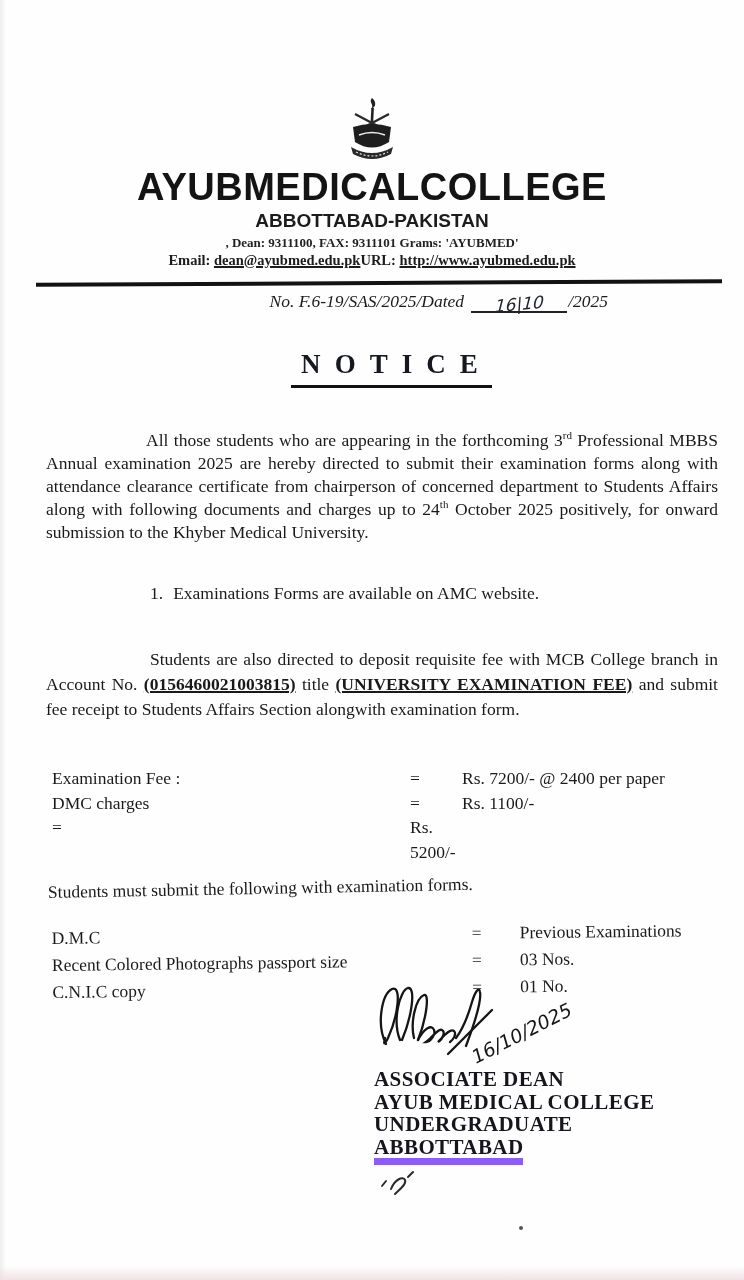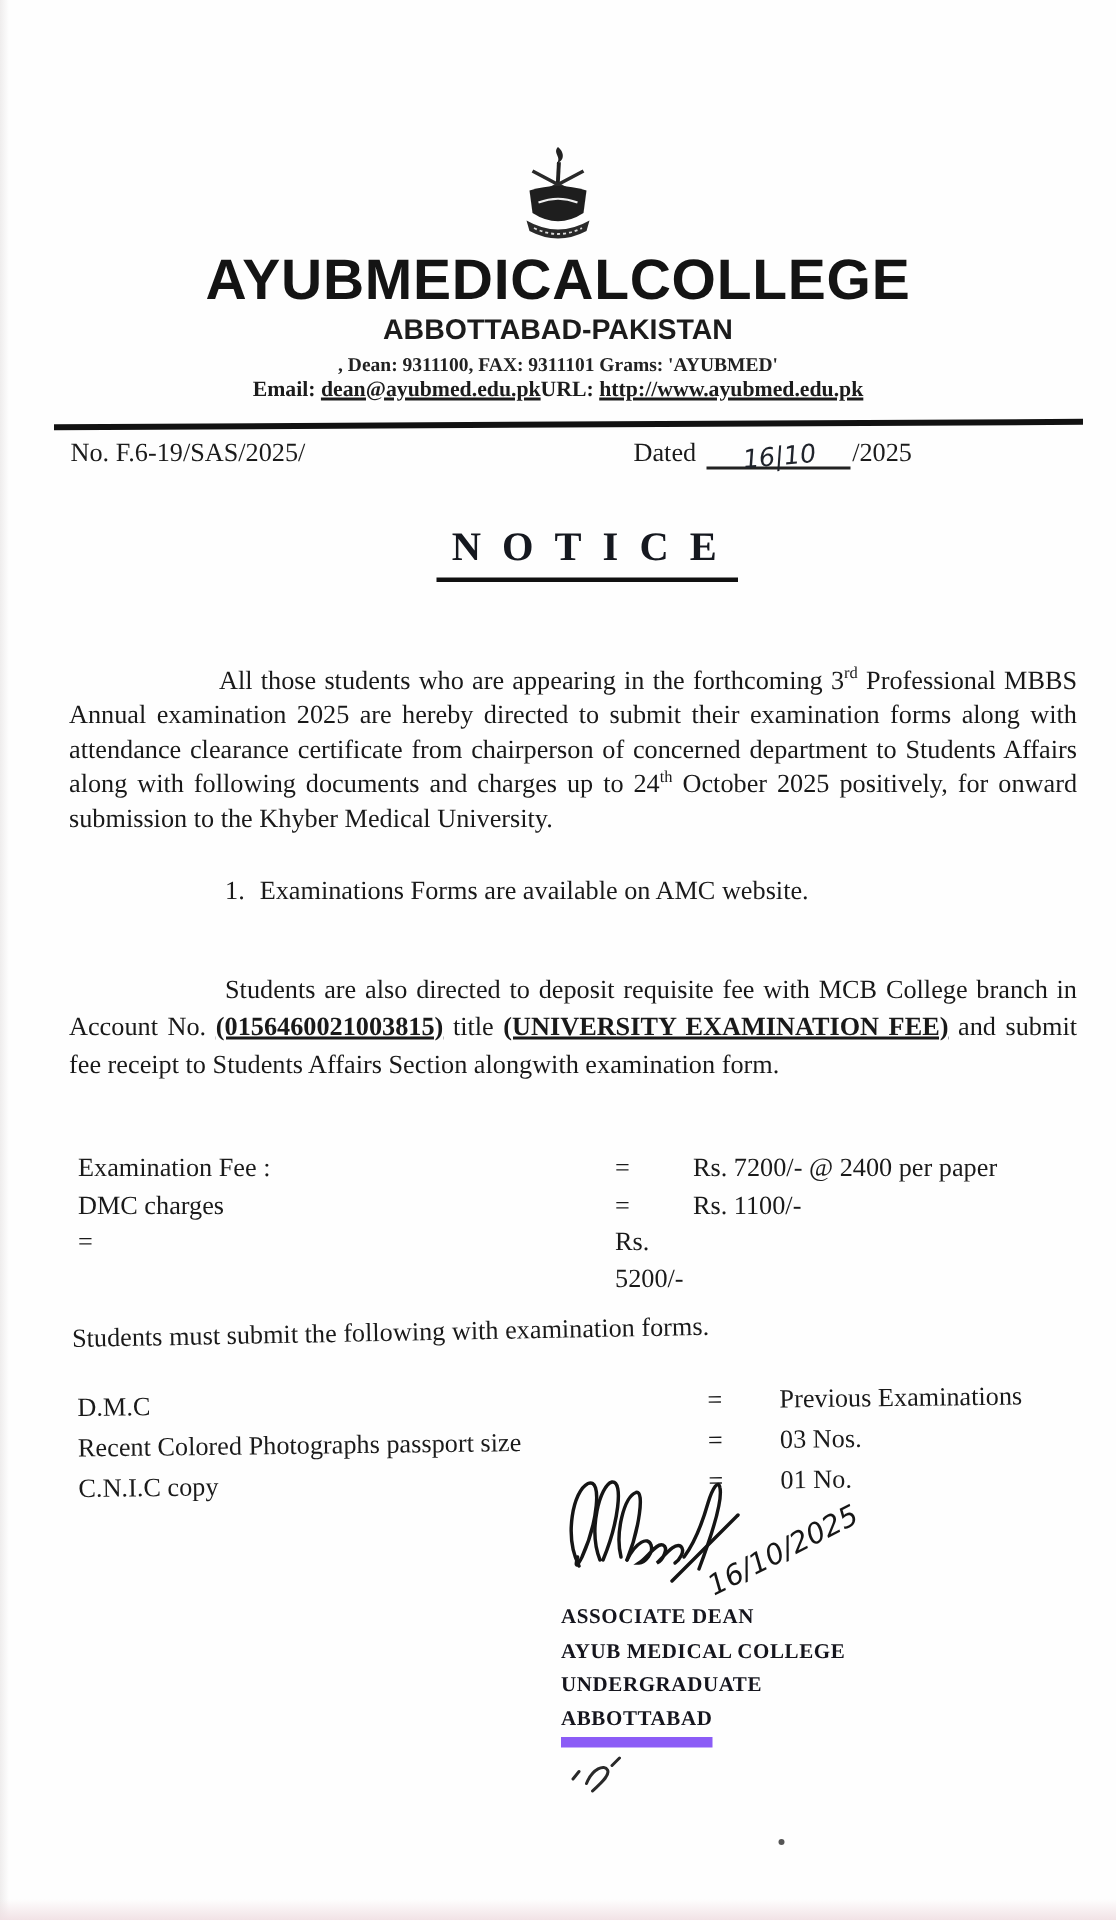--- a/index.html
+++ b/index.html
@@ -31,7 +31,7 @@
 
   
   .rule { position: absolute; top: 281px; left: 36px; width: 686px; height: 4px; background: #121212; transform: rotate(-0.3deg); }
-  .refrow { position: absolute; top: 291px; left: 47px; right: 40px; font-size: 17.5px; display: flex; justify-content: space-between; color: #1b1b1b; }
+  .refrow { position: absolute; top: 291px; left: 47px; right: 40px; font-size: 17.5px; display: flex; justify-content: flex-end; color: #1b1b1b; font-style: italic; }
   .dated { margin-right: 96px; white-space: nowrap; }
   .hand-underline { display: inline-block; width: 96px; border-bottom: 2px solid #222; text-align: center; margin: 0 1px 0 7px; line-height: 1; }
   .handwrite {

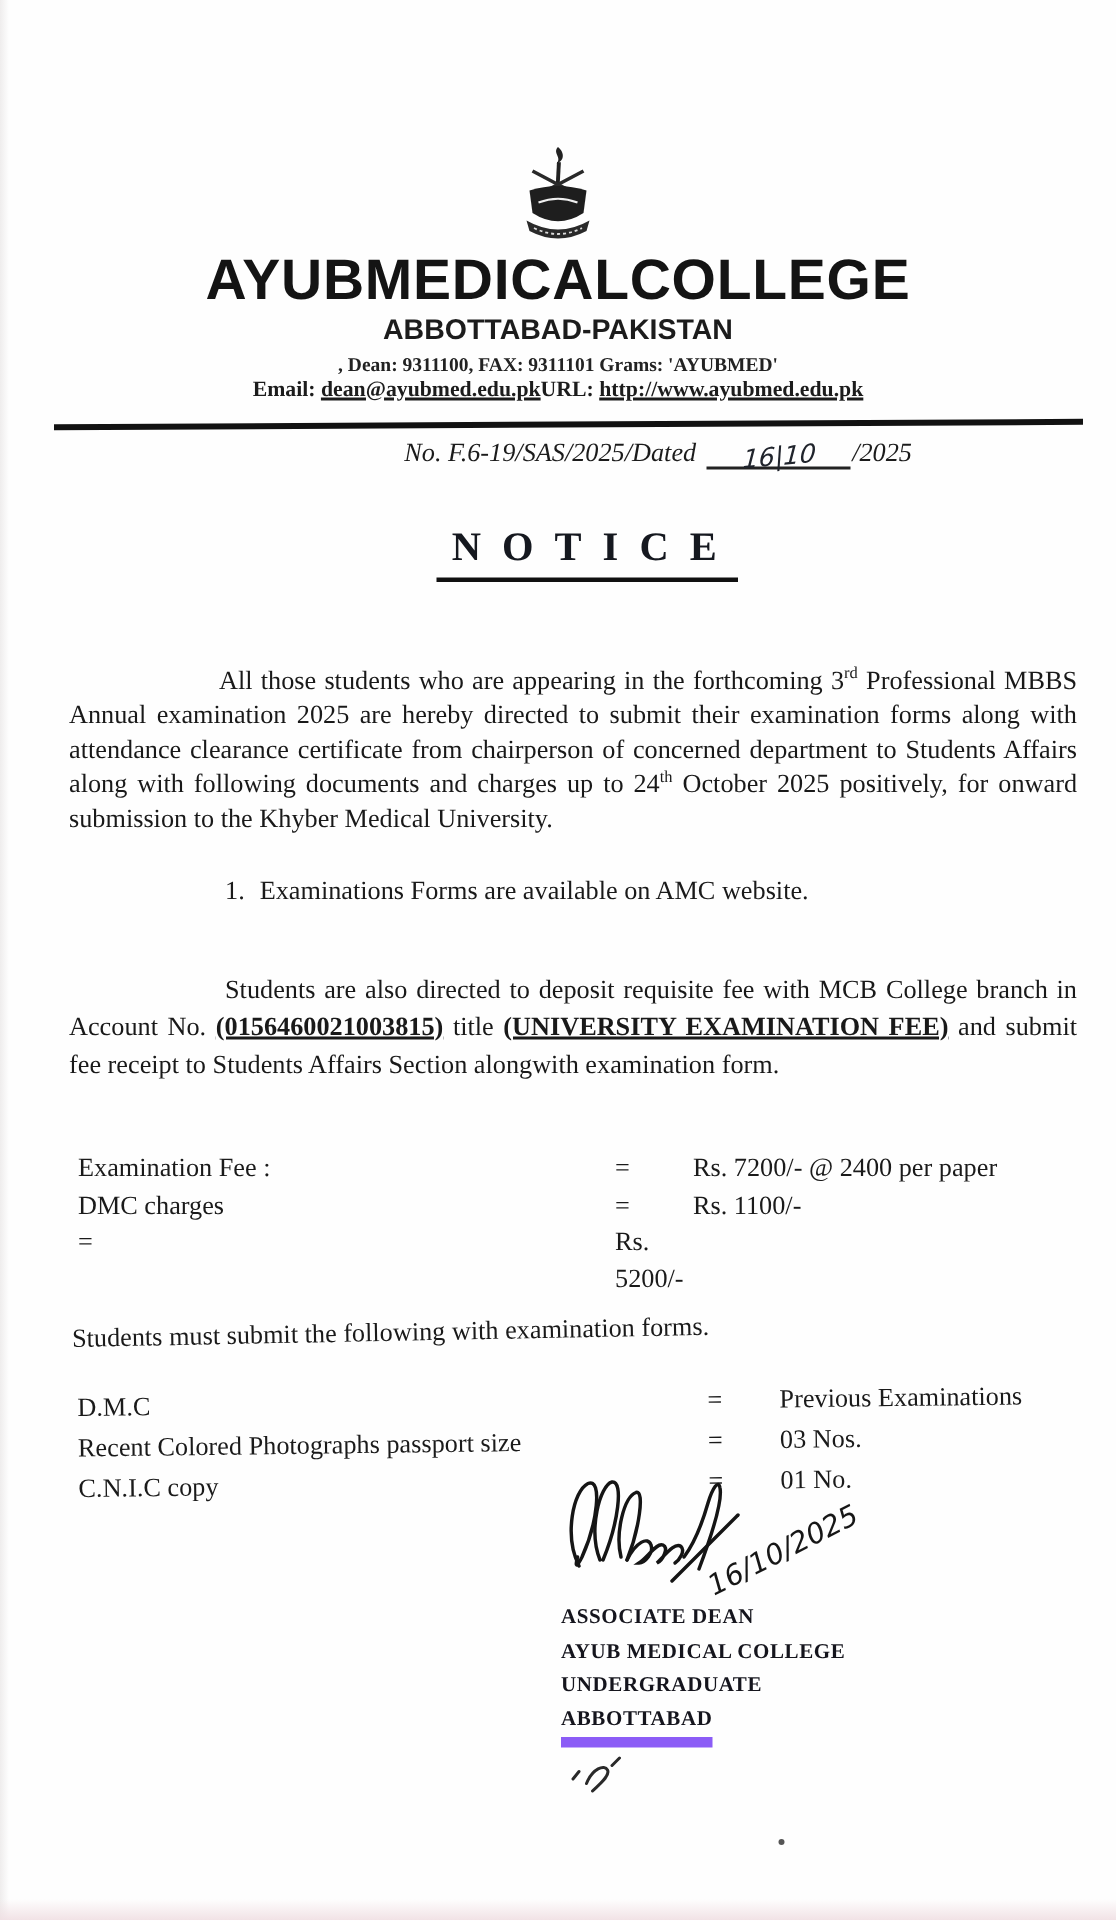--- a/index.html
+++ b/index.html
@@ -48,7 +48,7 @@
 
   
   .para { position: absolute; left: 46px; width: 672px; text-align: justify; font-size: 17.5px; color: #191919; }
-  .para1 { top: 424px; line-height: 23.2px; text-indent: 100px; }
+  .para1 { top: 411px; line-height: 23.2px; text-indent: 100px; }
   .listitem { position: absolute; left: 150px; top: 583px; font-size: 17.5px; text-align: center; }
   .listitem .marker { margin-right: 10px; }
   .para2 { top: 629px; line-height: 25px; text-indent: 104px; }

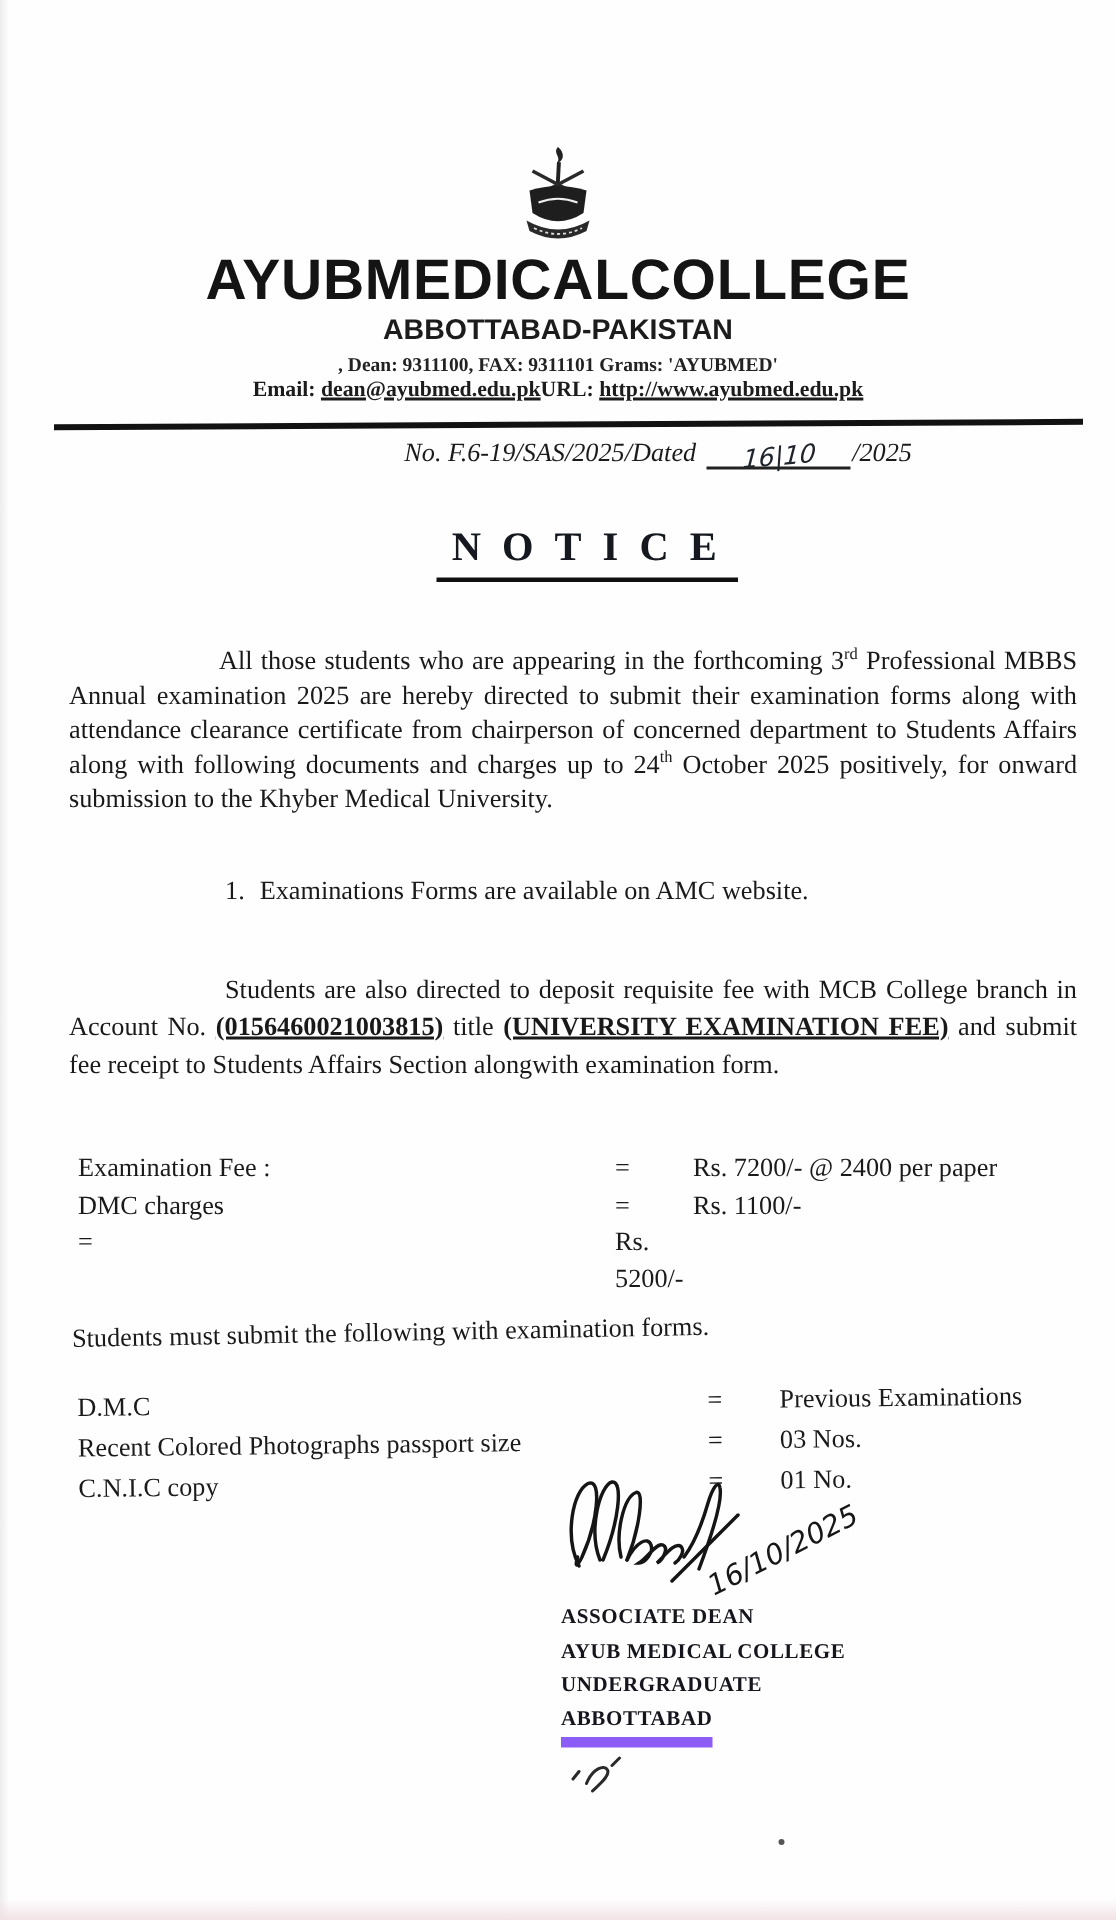--- a/index.html
+++ b/index.html
@@ -66,7 +66,7 @@
 
   
   .sig { position: absolute; left: 368px; top: 980px; }
-  .signatory { position: absolute; left: 374px; top: 1068px; font-weight: bold; font-size: 14px; line-height: 22.5px; letter-spacing: 0.4px; color: #15151d; }
+  .signatory { position: absolute; left: 374px; top: 1068px; font-weight: bold; font-size: 21px; line-height: 22.5px; letter-spacing: 0.4px; color: #15151d; }
   .underline-thick { display: inline-block; border-bottom: 7px solid #8b5cf6; padding-bottom: 0px; }
   .mark { position: absolute; left: 378px; top: 1168px; }
 

